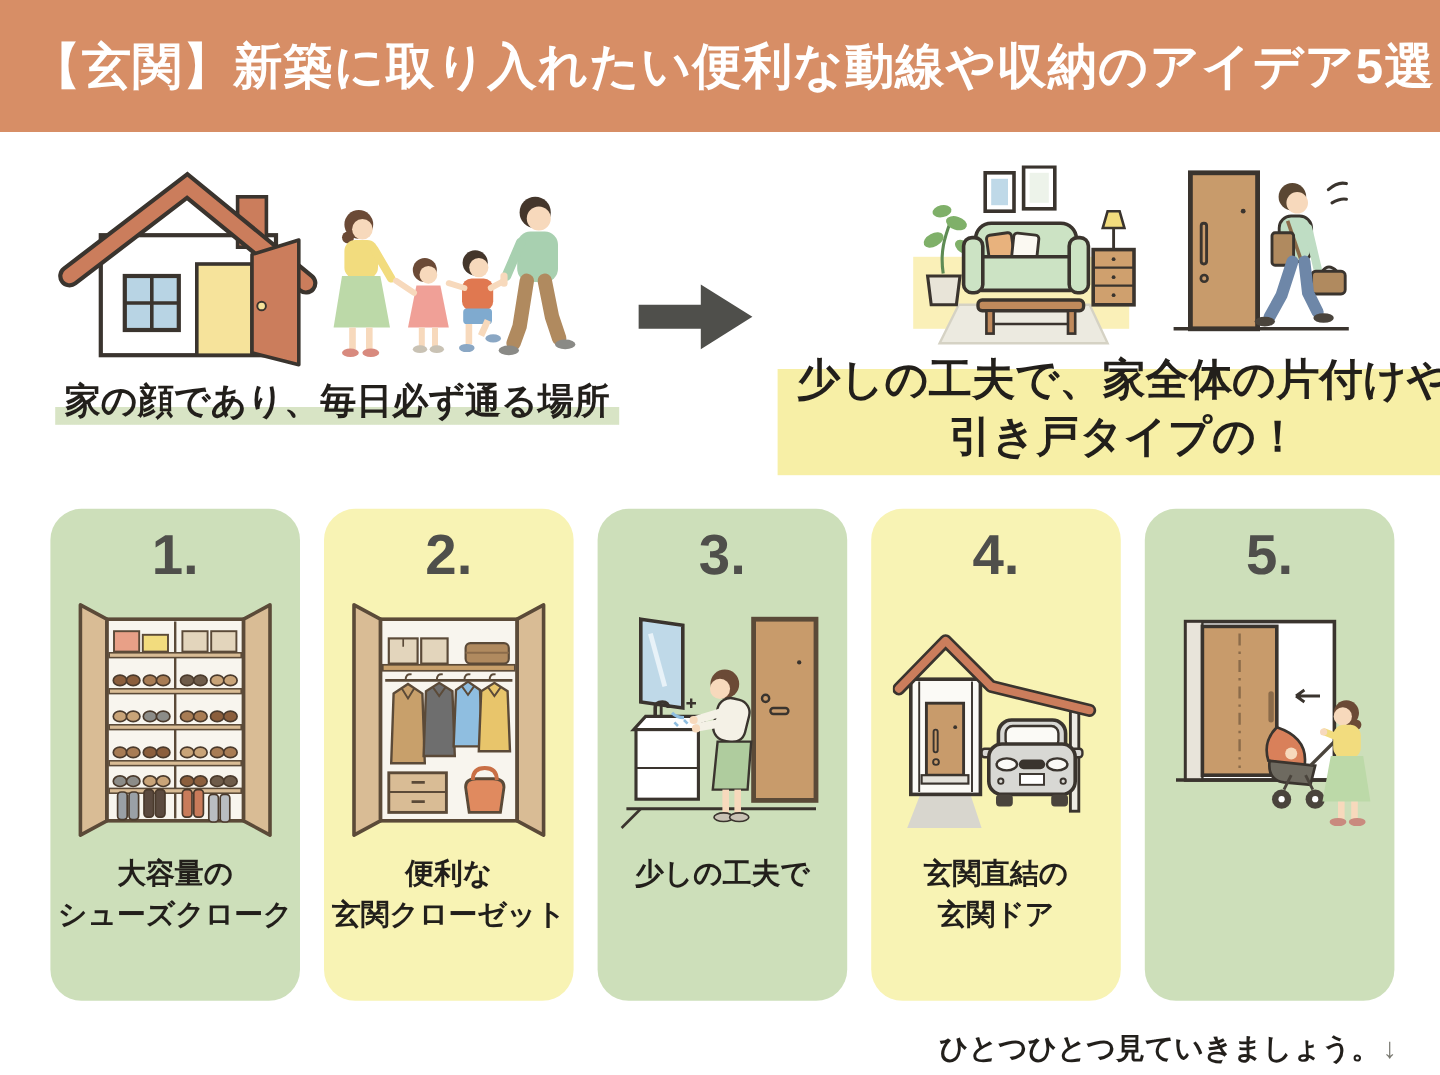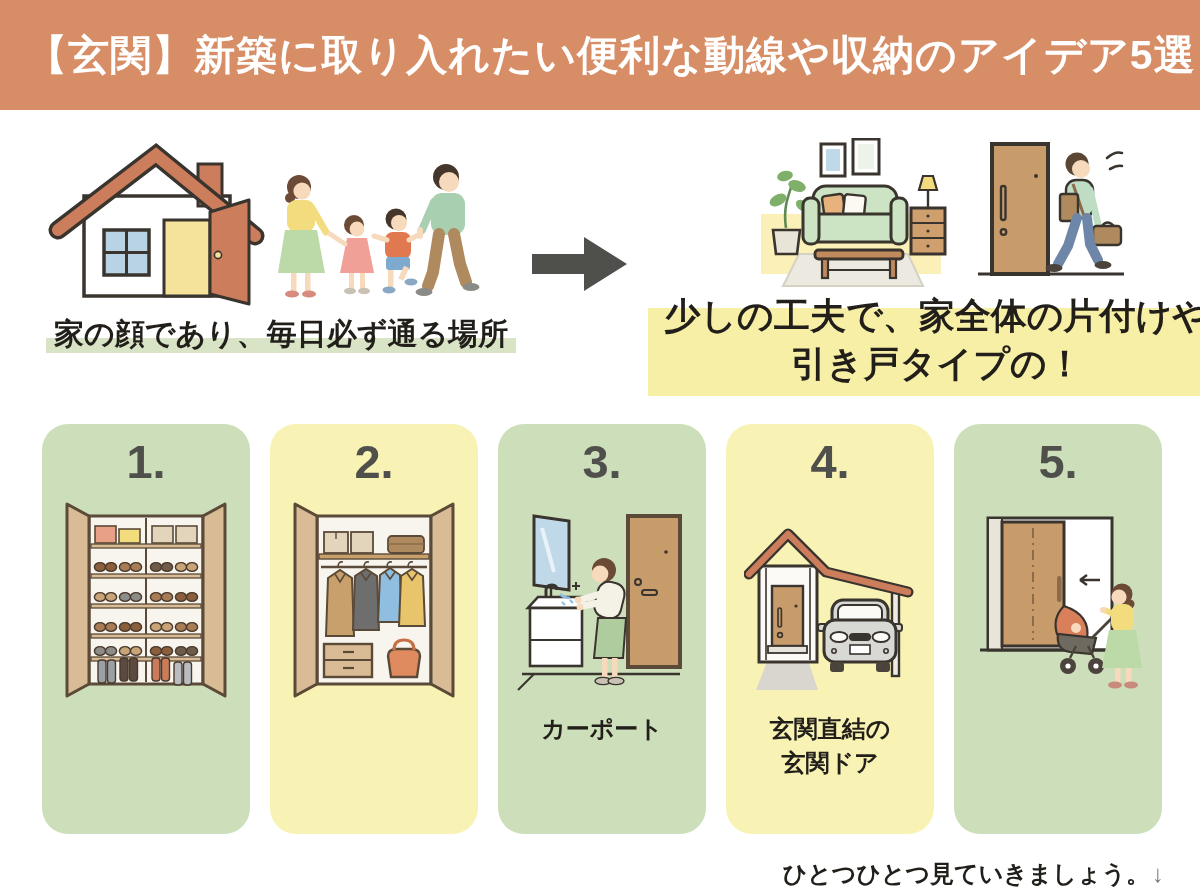--- a/index.html
+++ b/index.html
@@ -239,6 +239,10 @@
         <polygon points="7,10 29,22 29,190 7,202" fill="#D9BC95" stroke="#5B4A38" stroke-width="3" stroke-linejoin="round"></polygon>
         <polygon points="165,10 143,22 143,190 165,202" fill="#D9BC95" stroke="#5B4A38" stroke-width="3" stroke-linejoin="round"></polygon>
       </svg>
+      <div class="card-label">
+        <span>大容量の</span>
+        <span>シューズクローク</span>
+      </div>
     </div>
 
     <div class="card yellow">

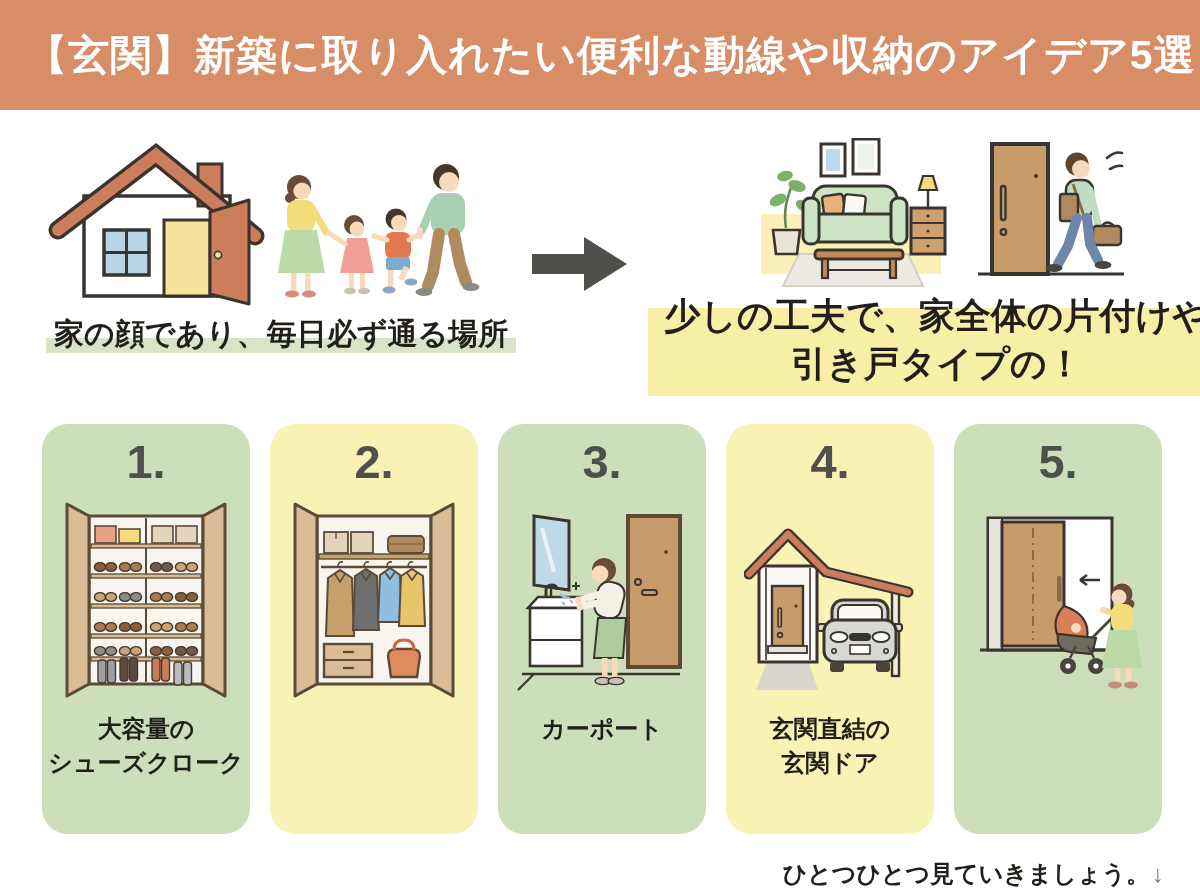--- a/index.html
+++ b/index.html
@@ -277,6 +277,10 @@
         <polygon points="7,10 29,22 29,190 7,202" fill="#D9BC95" stroke="#5B4A38" stroke-width="3" stroke-linejoin="round"></polygon>
         <polygon points="165,10 143,22 143,190 165,202" fill="#D9BC95" stroke="#5B4A38" stroke-width="3" stroke-linejoin="round"></polygon>
       </svg>
+      <div class="card-label">
+        <span>便利な</span>
+        <span>玄関クローゼット</span>
+      </div>
     </div>
 
     <div class="card green">

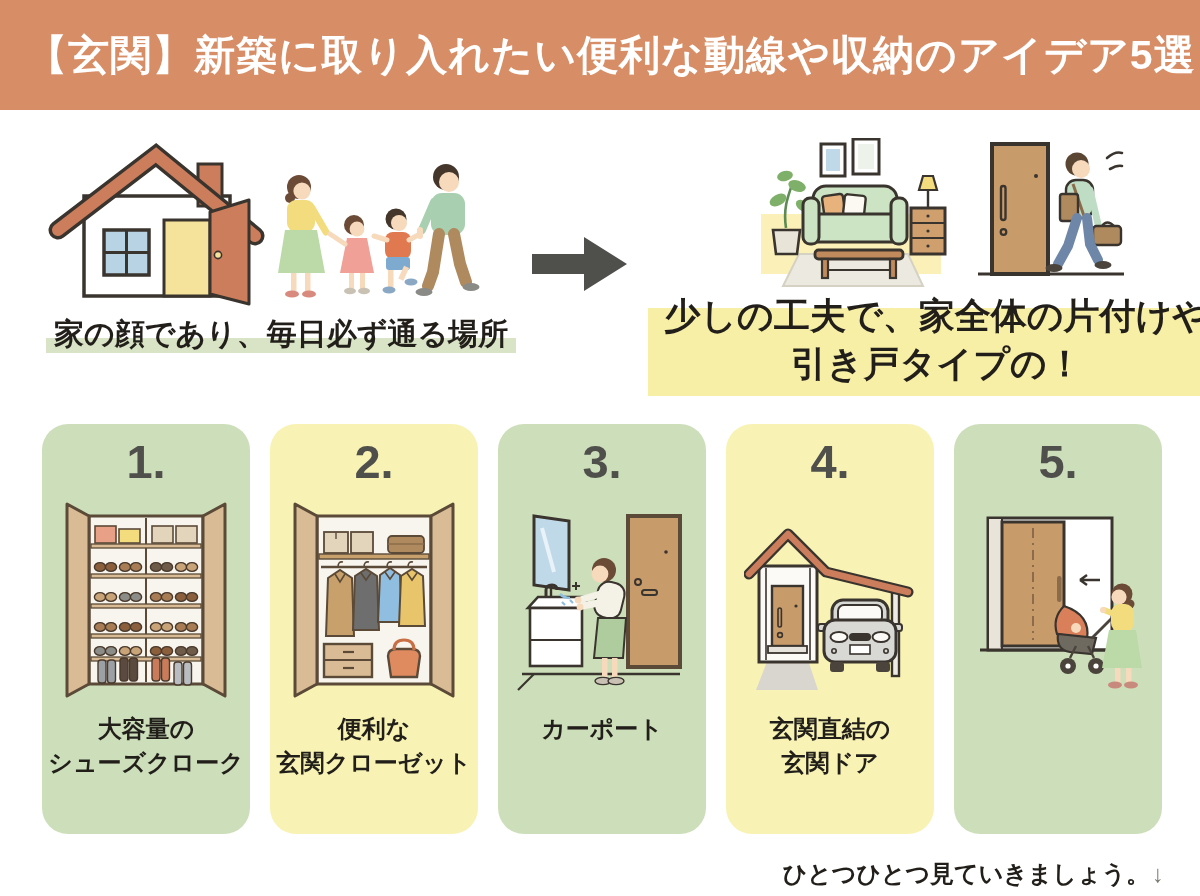--- a/index.html
+++ b/index.html
@@ -316,7 +316,7 @@
         <ellipse cx="100" cy="187" rx="8" ry="3.6" fill="#C9C2B4" stroke="#3A342E" stroke-width="1.4"></ellipse>
       </svg>
       <div class="card-label">
-        <span>カーポート</span>
+        <span>少しの工夫で</span>
       </div>
     </div>
 

